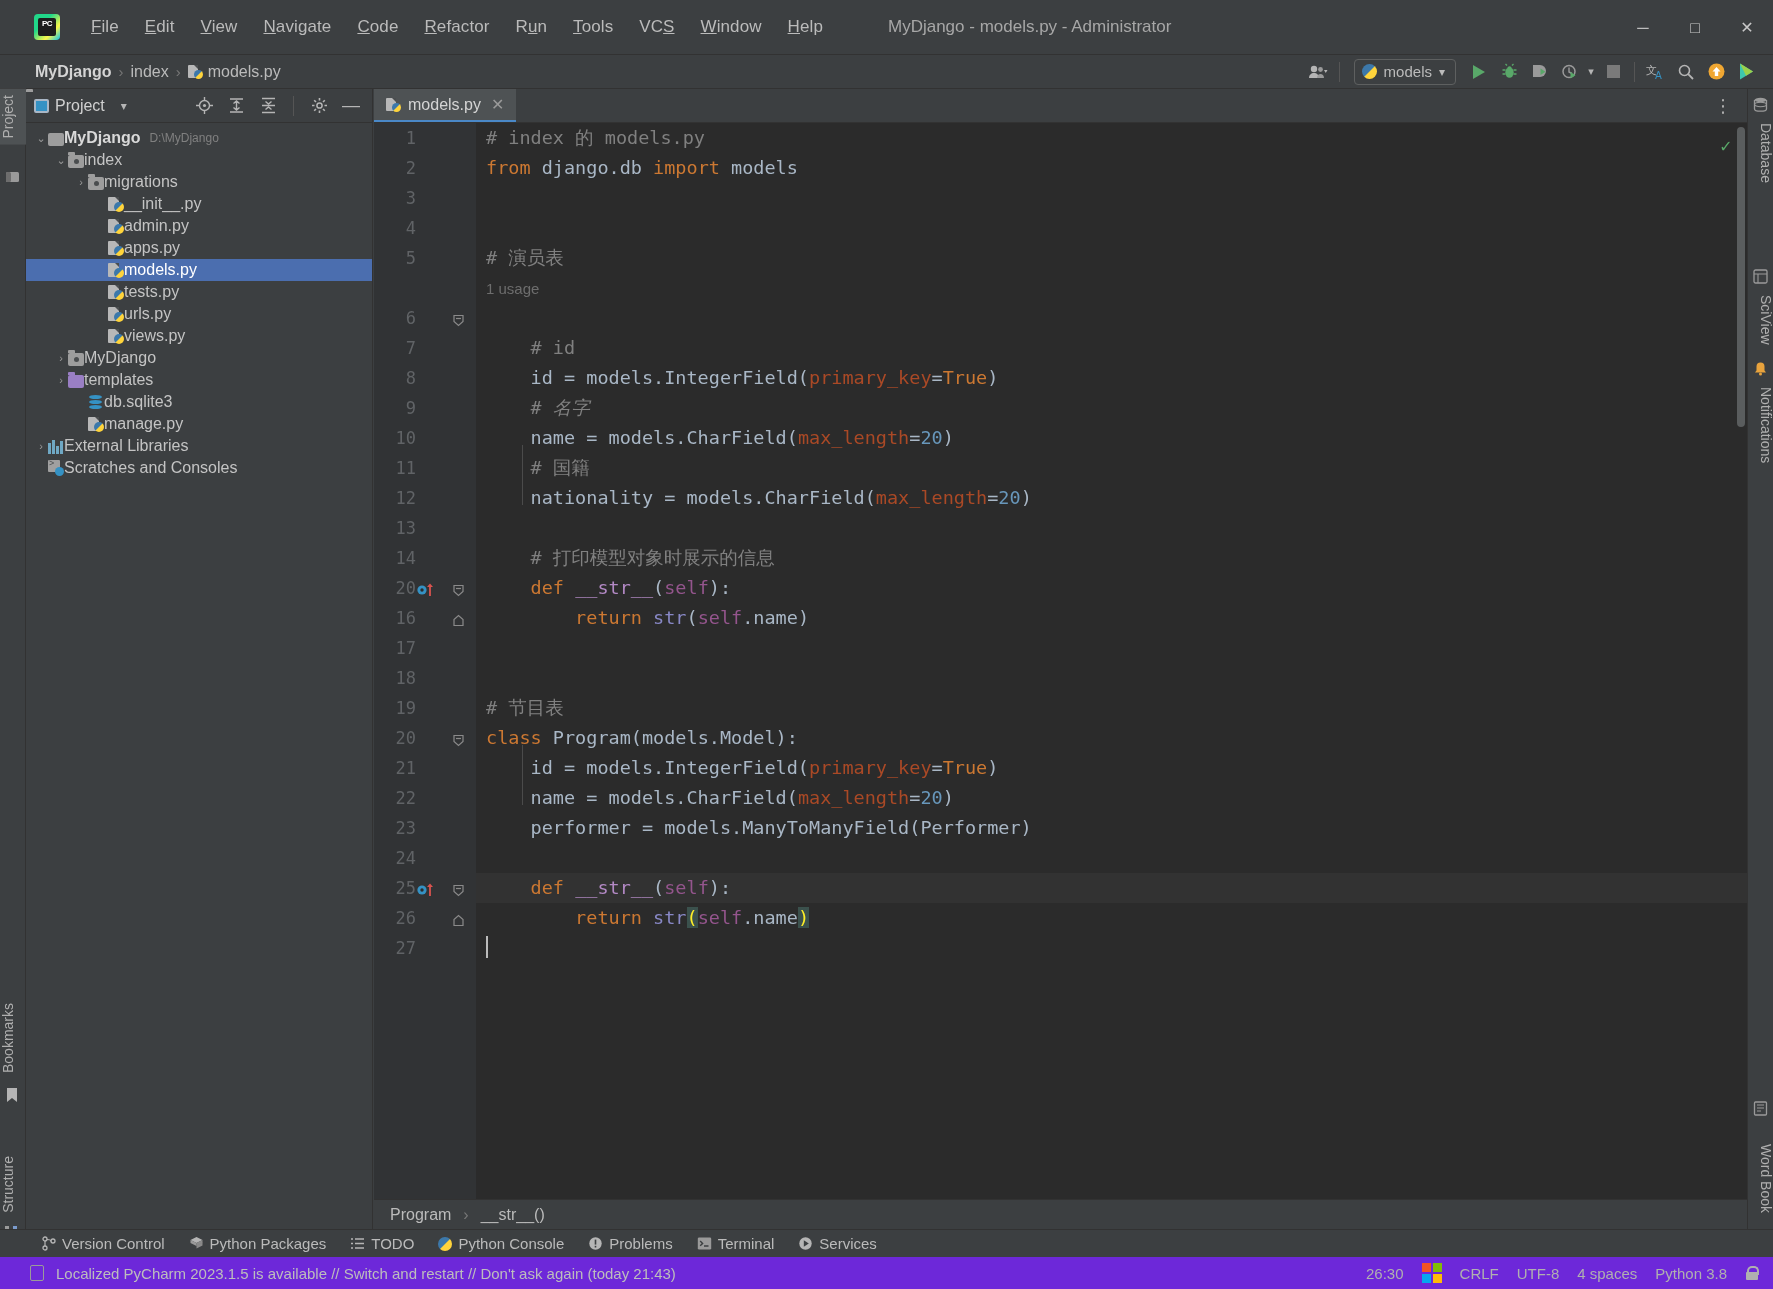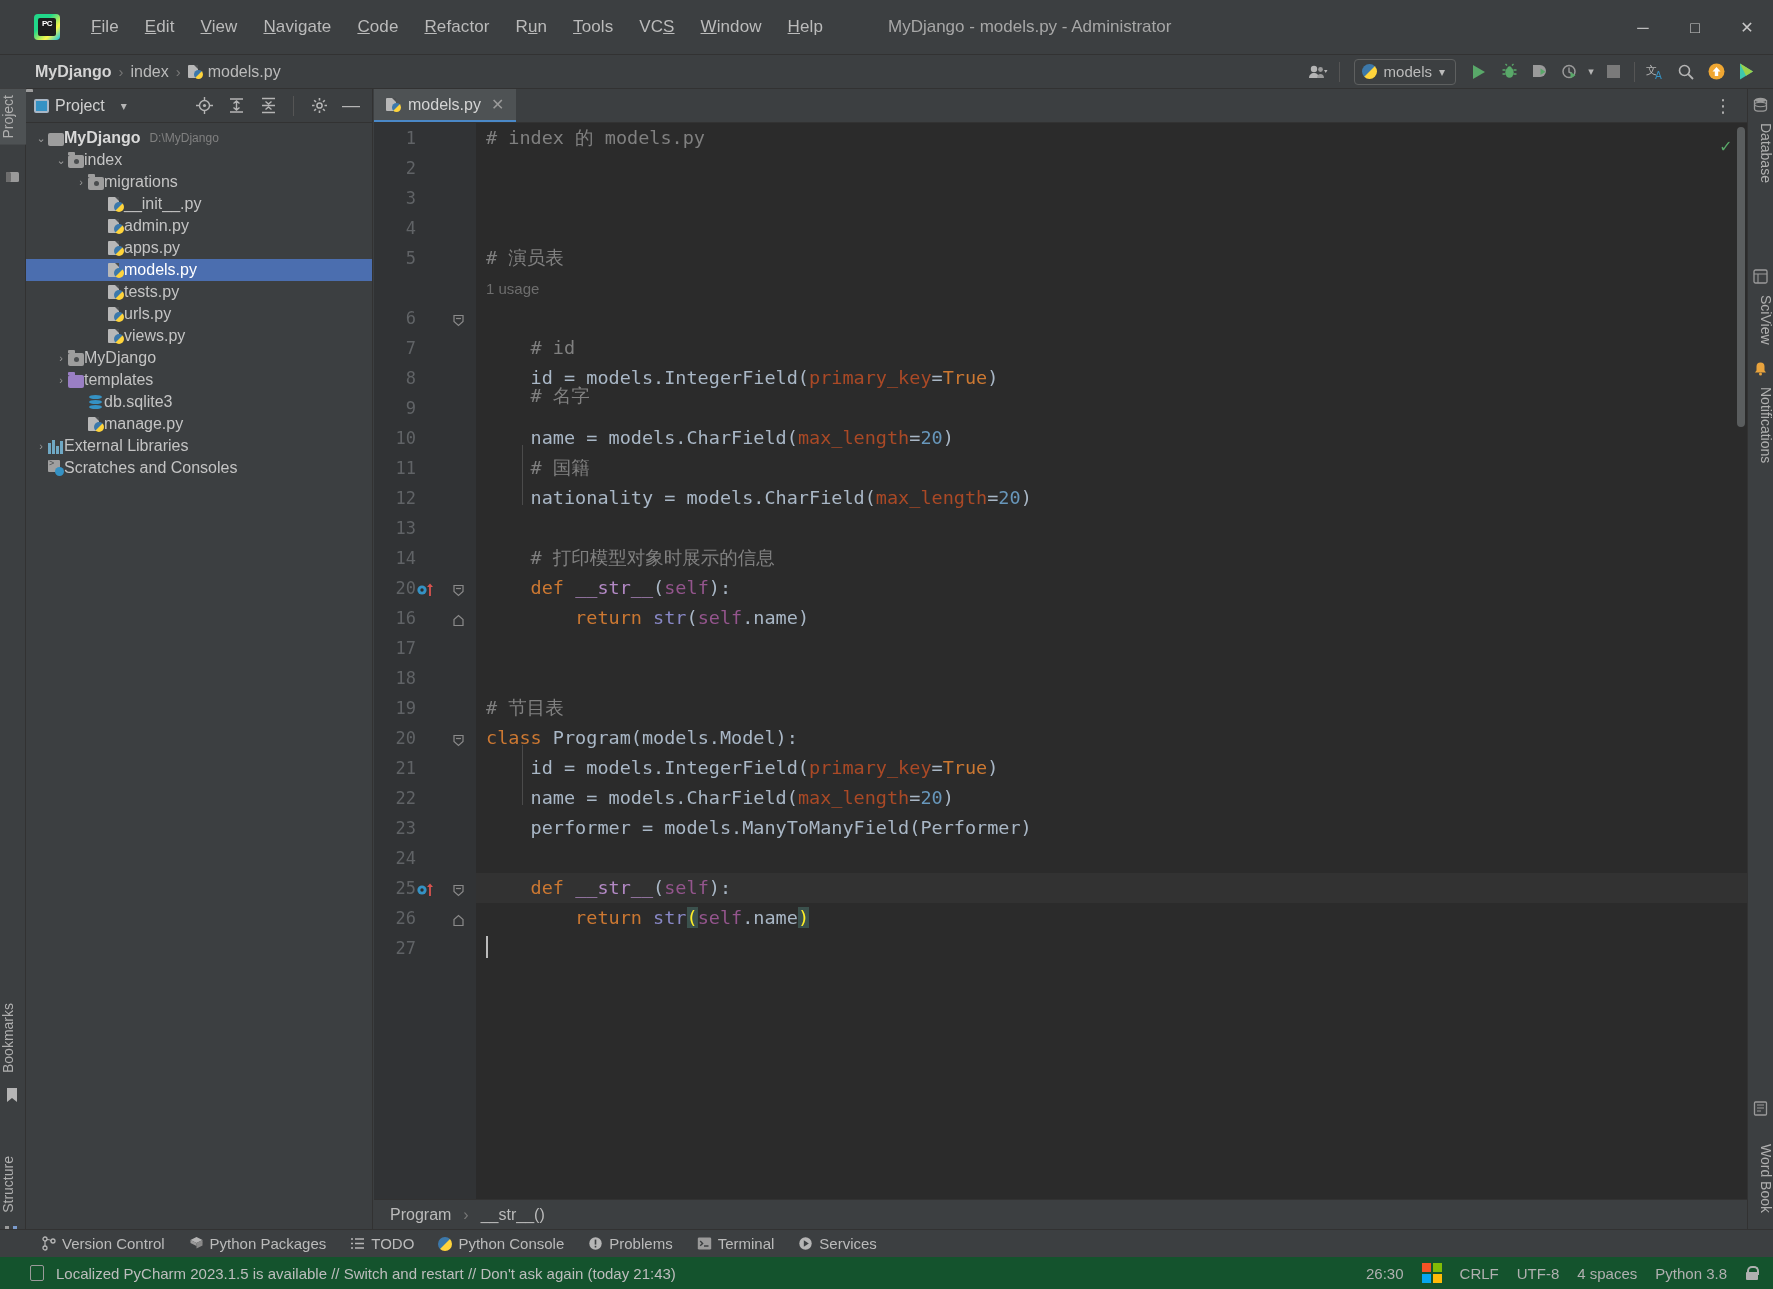--- a/index.html
+++ b/index.html
@@ -683,6 +683,7 @@
         <div class="hl-line" style="top:750px;"></div>
 
         <div class="cline" style="top:0px;"><span class="cm">#&nbsp;index 的 models.py</span></div>
+        <div class="cline" style="top:30px;"><span class="kw">from</span> django.db <span class="kw">import</span> models</div>
         <div class="cline" style="top:60px;"></div>
         <div class="cline" style="top:90px;"></div>
         <div class="cline" style="top:120px;"><span class="cm">#&nbsp;演员表</span></div>

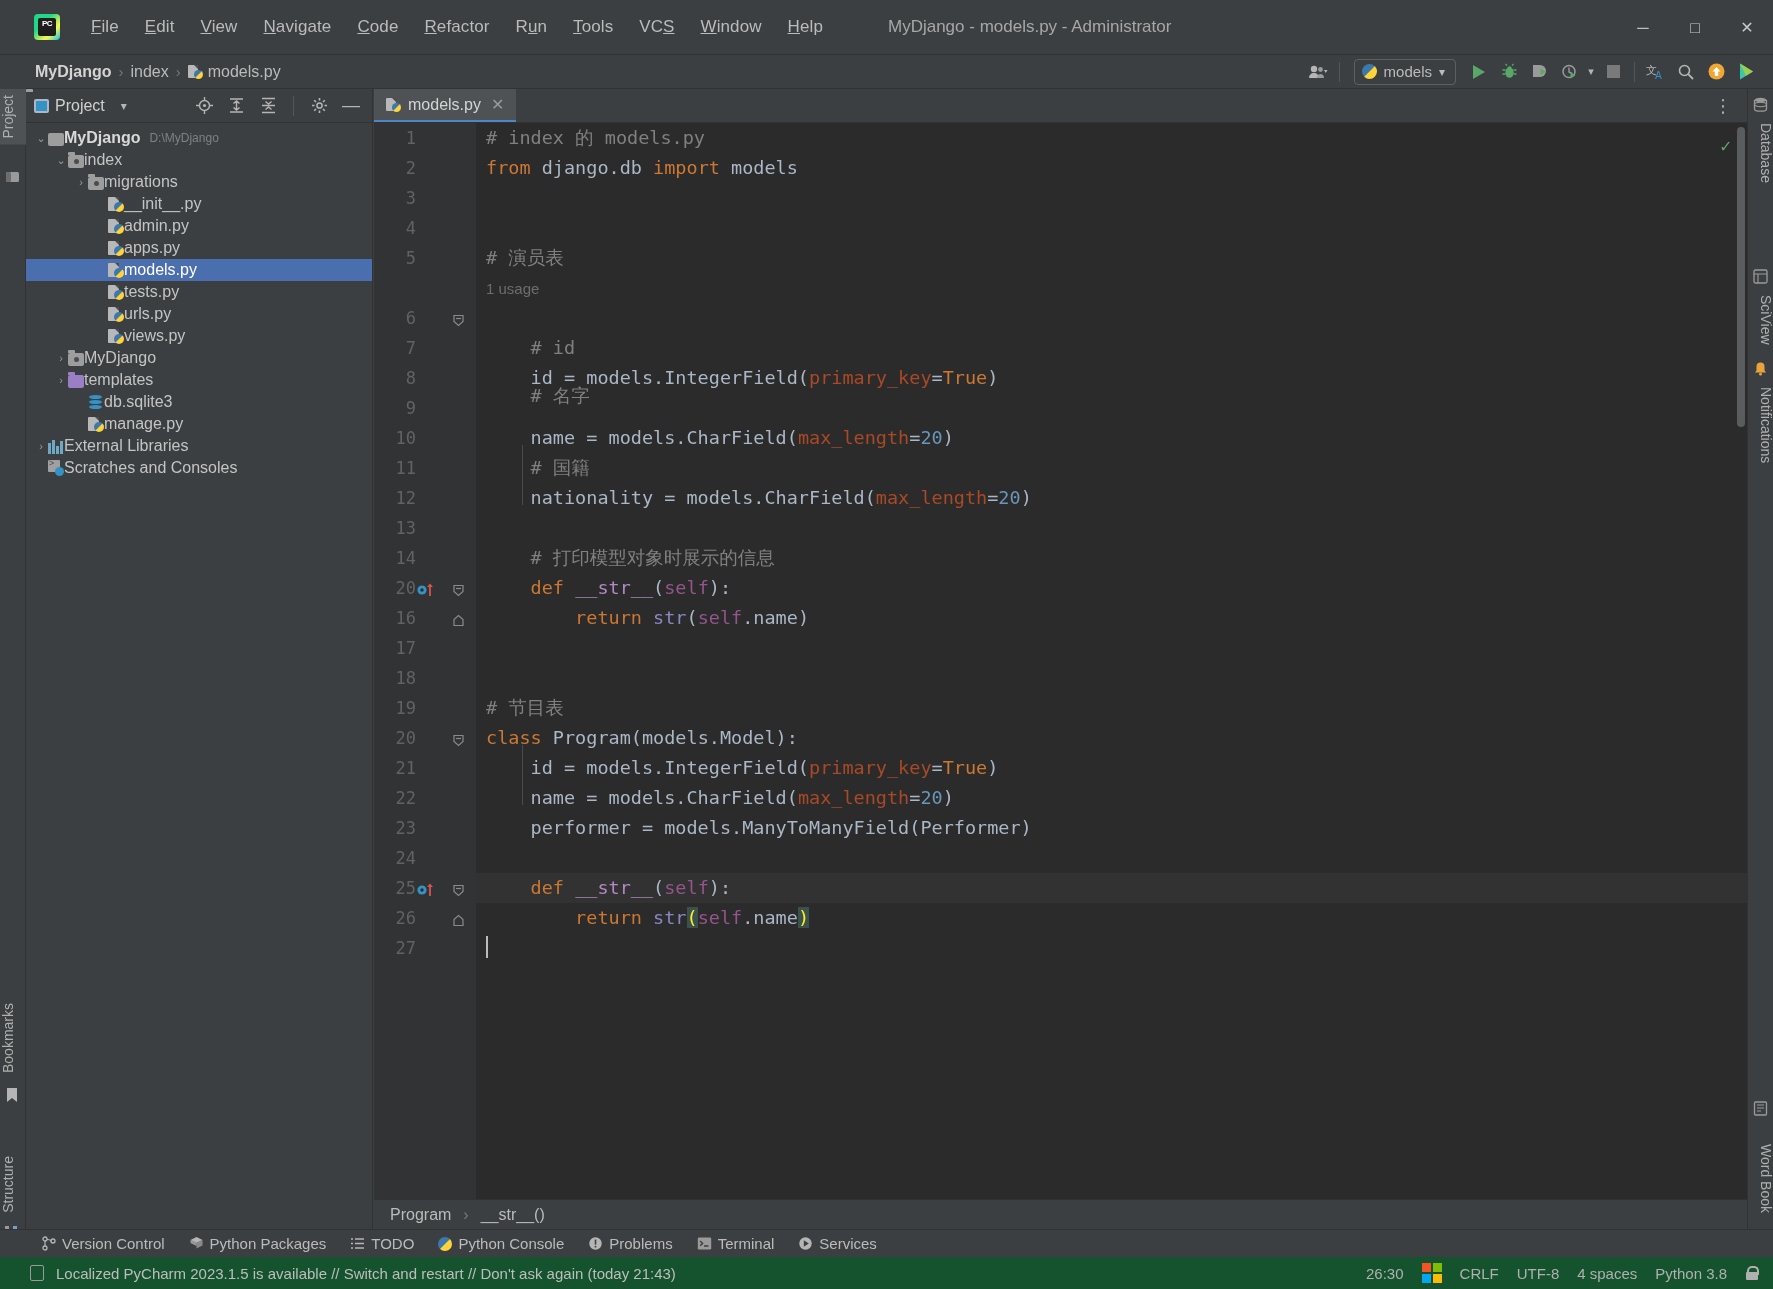--- a/index.html
+++ b/index.html
@@ -690,7 +690,7 @@
         <div class="cline usage" style="top:151px; font-size:15px;">1 usage</div>
         <div class="cline" style="top:210px;">    <span class="cm"># id</span></div>
         <div class="cline" style="top:240px;">    id = models.IntegerField(<span class="param">primary_key</span>=<span class="kw">True</span>)</div>
-        <div class="cline" style="top:258px;">    <span class="cm">#&nbsp;名字</span></div>
+        <div class="cline" style="top:270px;font-style:italic;">    <span class="cm">#&nbsp;名字</span></div>
         <div class="cline" style="top:300px;">    name = models.CharField(<span class="param">max_length</span>=<span class="num">20</span>)</div>
         <div class="cline" style="top:330px;">    <span class="cm">#&nbsp;国籍</span></div>
         <div class="cline" style="top:360px;">    nationality = models.CharField(<span class="param">max_length</span>=<span class="num">20</span>)</div>

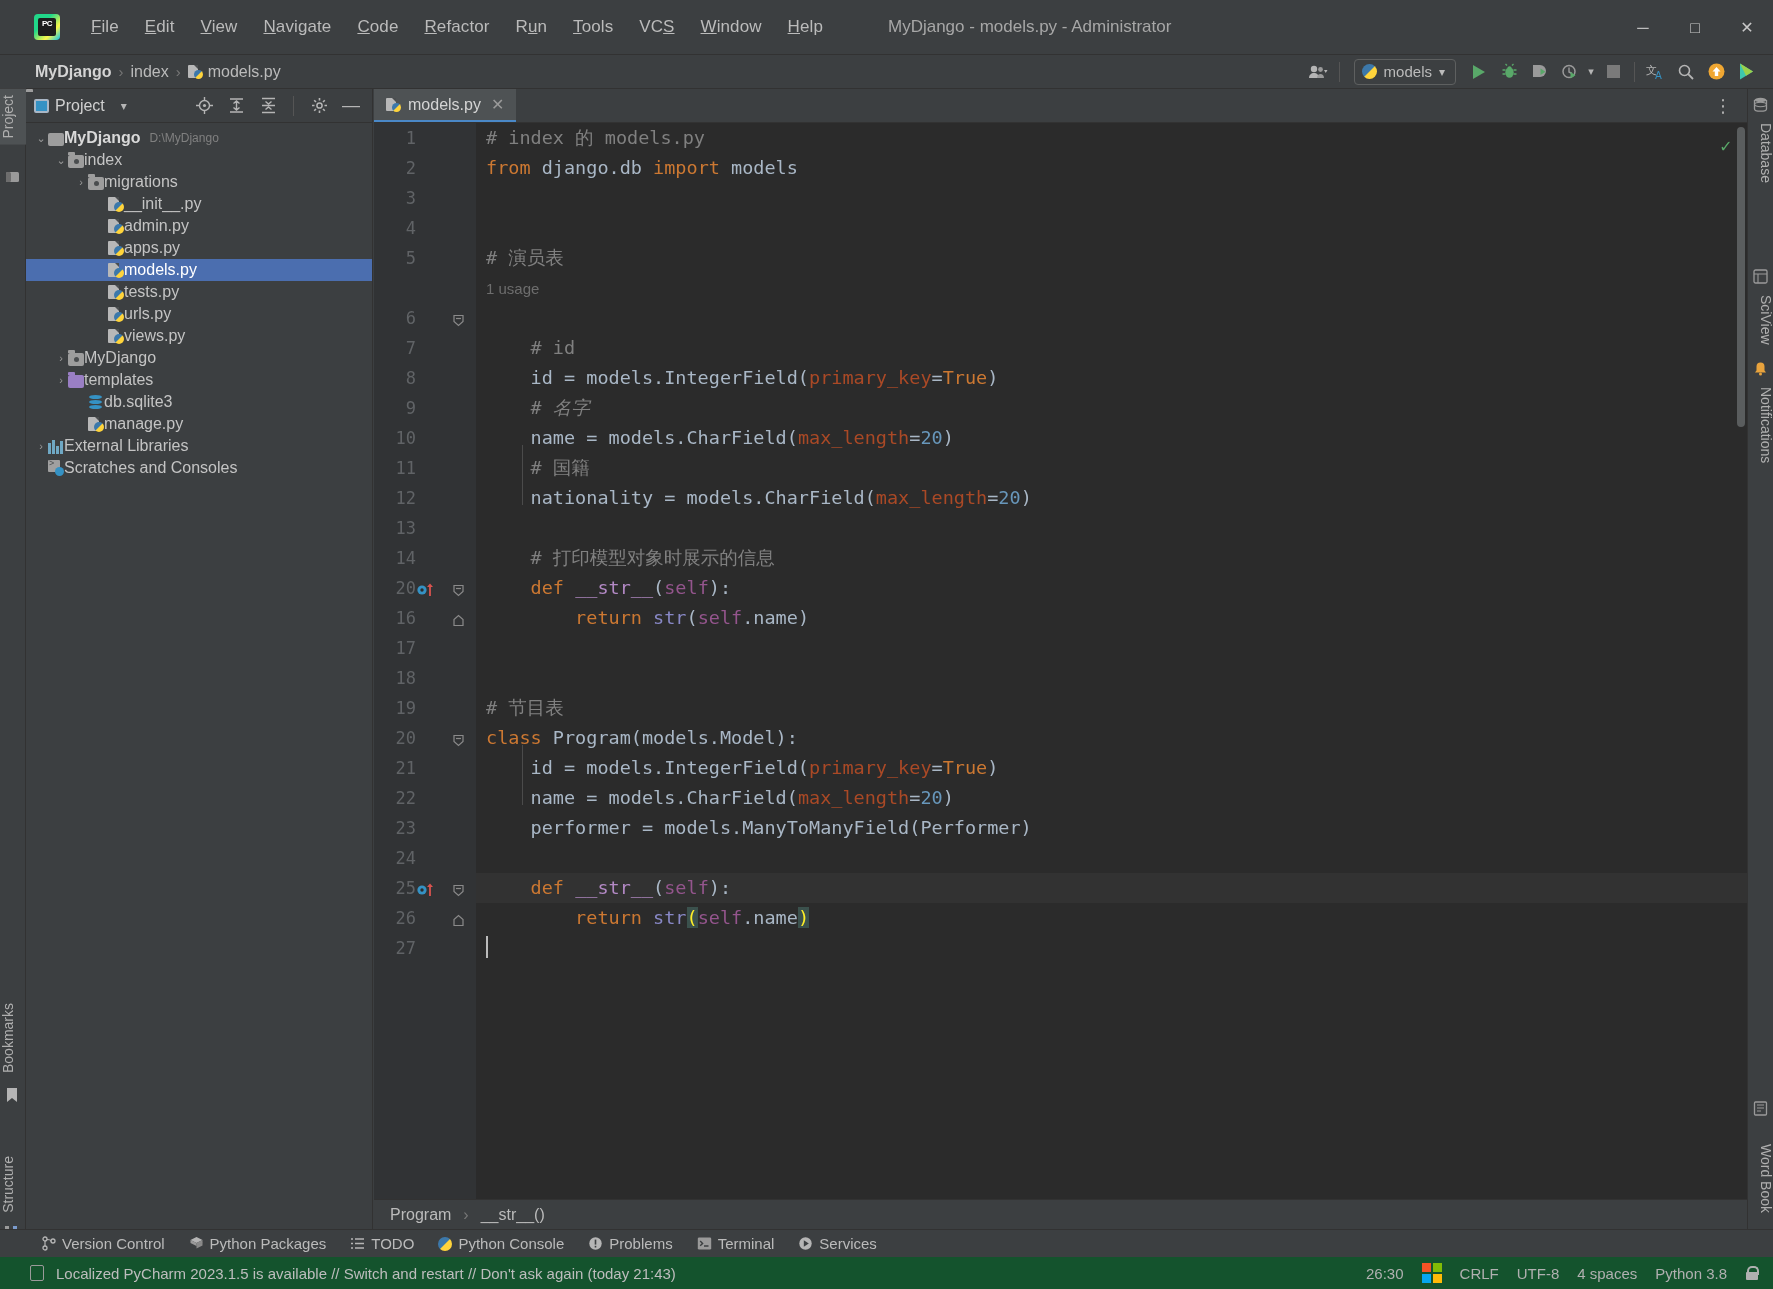--- a/index.html
+++ b/index.html
@@ -237,7 +237,7 @@
   
   .statusbar {
     position: absolute; left: 0; right: 0; bottom: 0; height: 32px;
-    background: #14532d; display: flex; align-items: center;
+    background: #6d28d9; display: flex; align-items: center;
     font-size: 15px; color: #b0b0b0; padding-left: 30px;
   }
   .status-msg { margin-left: 12px; color: #bdbdbd; cursor: default;}

